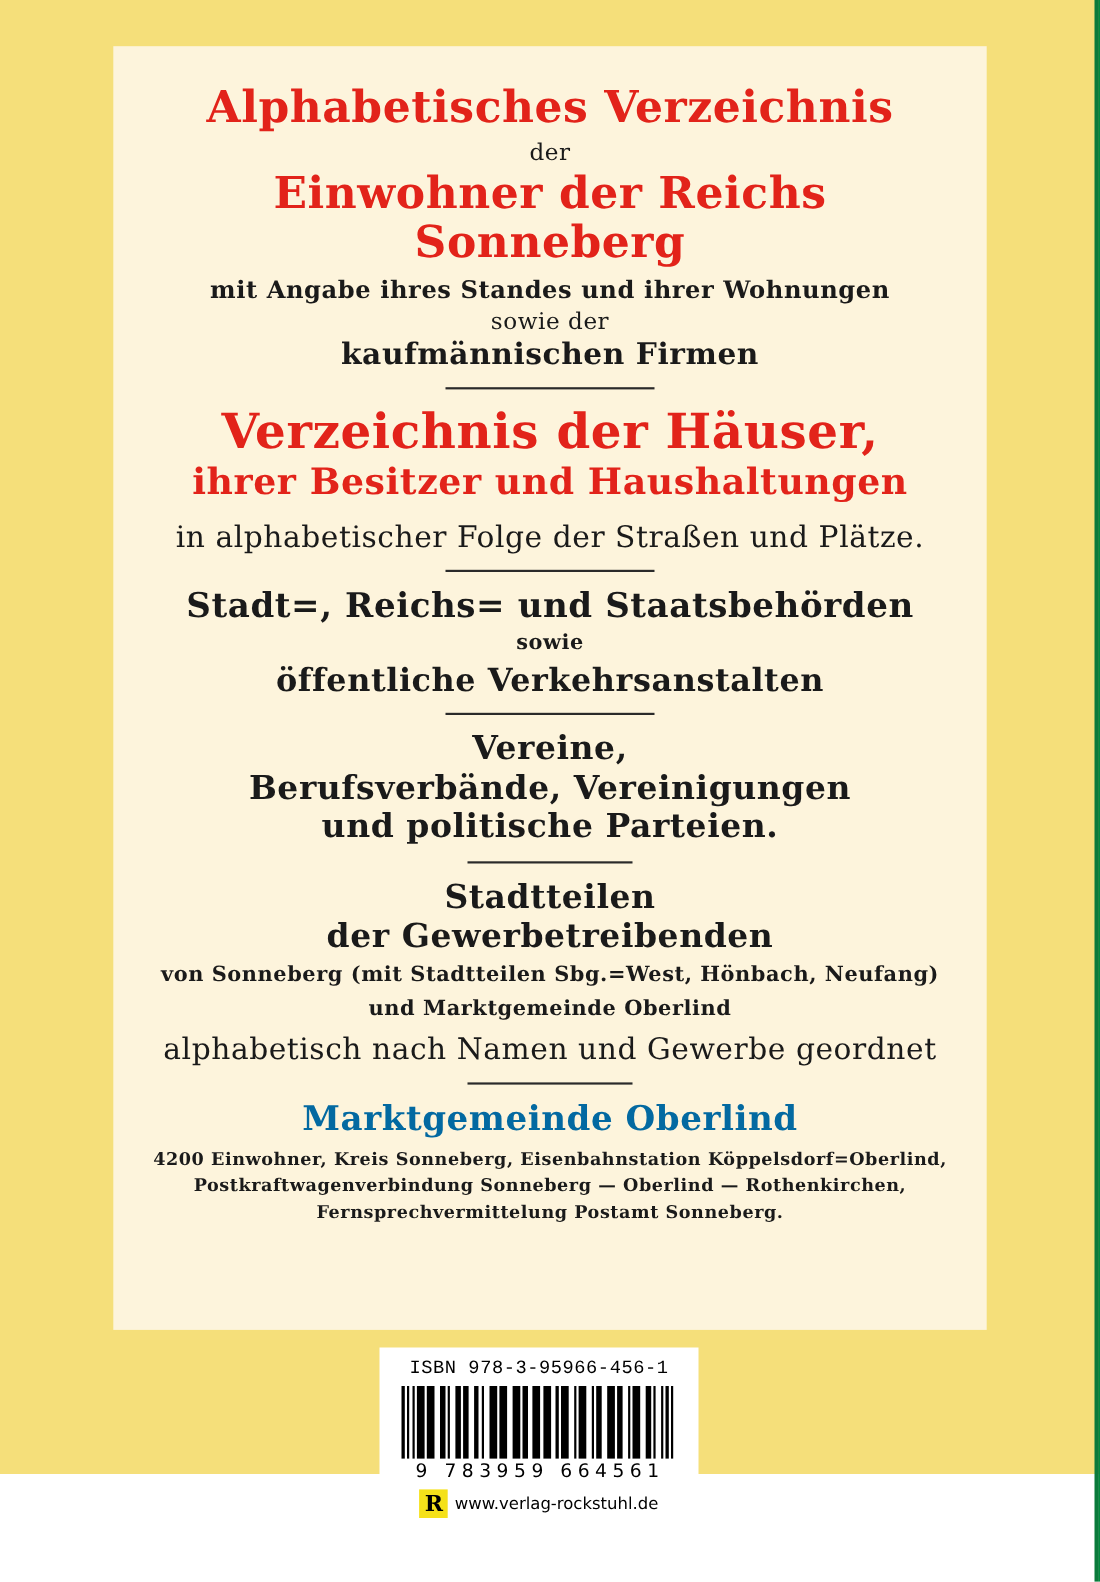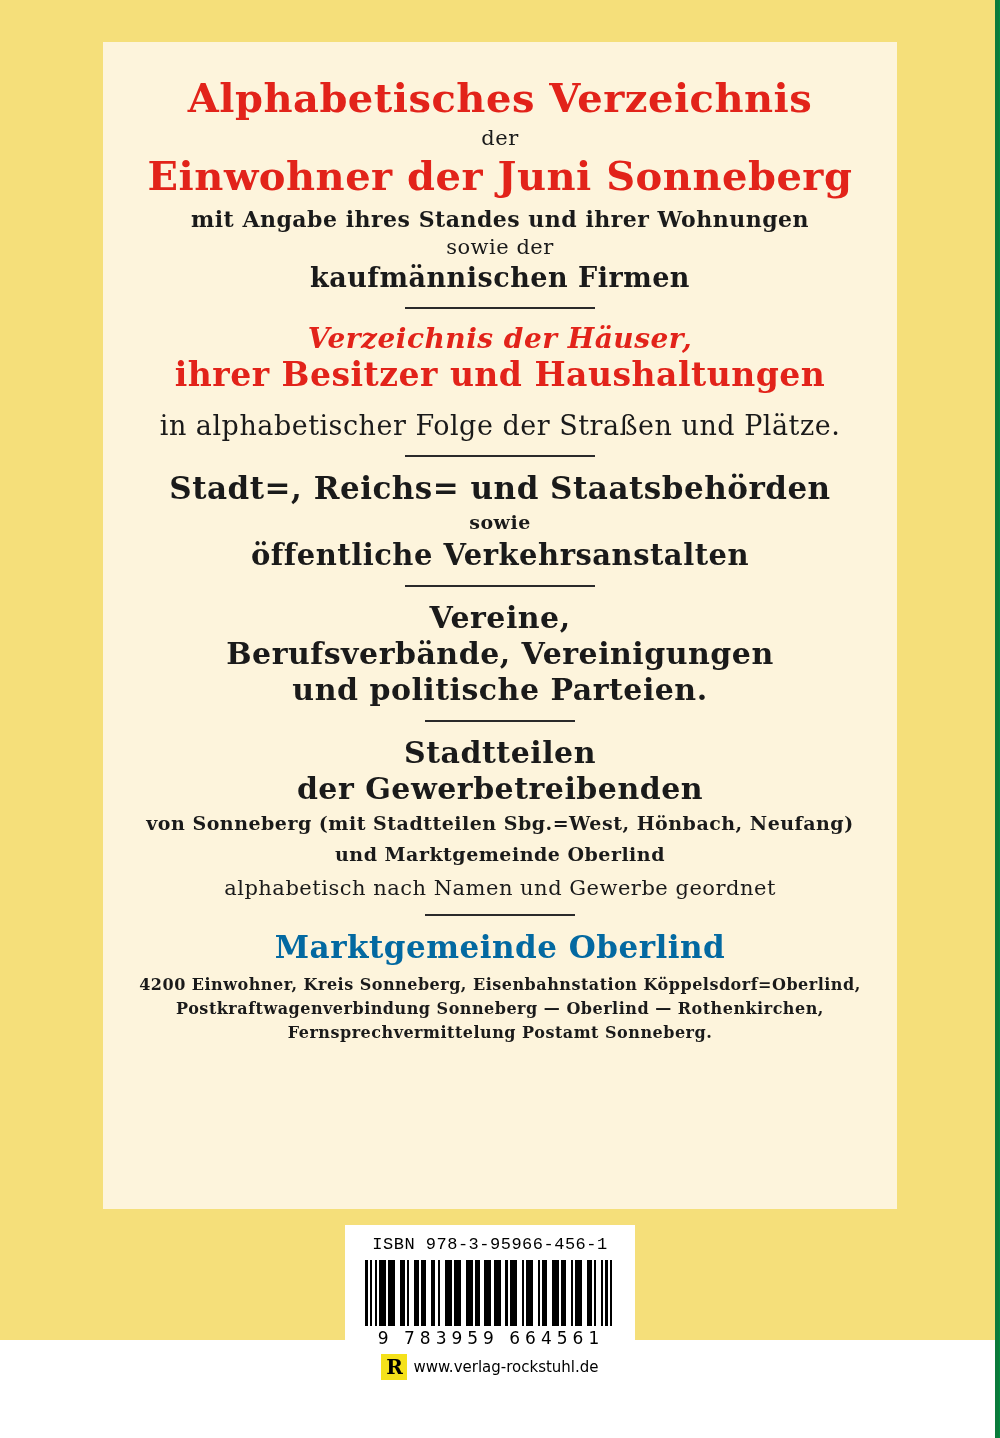--- a/index.html
+++ b/index.html
@@ -248,7 +248,7 @@
 
     <div class="blk t-main1 red">Alphabetisches Verzeichnis</div>
     <div class="blk t-der">der</div>
-    <div class="blk t-main2 red">Einwohner der Juni Sonneberg</div>
+    <div class="blk t-main2 red">Einwohner der Reichs Sonneberg</div>
     <div class="blk t-sub1">mit Angabe ihres Standes und ihrer Wohnungen</div>
     <div class="blk t-sowie">sowie der</div>
     <div class="blk t-firmen">kaufmännischen Firmen</div>

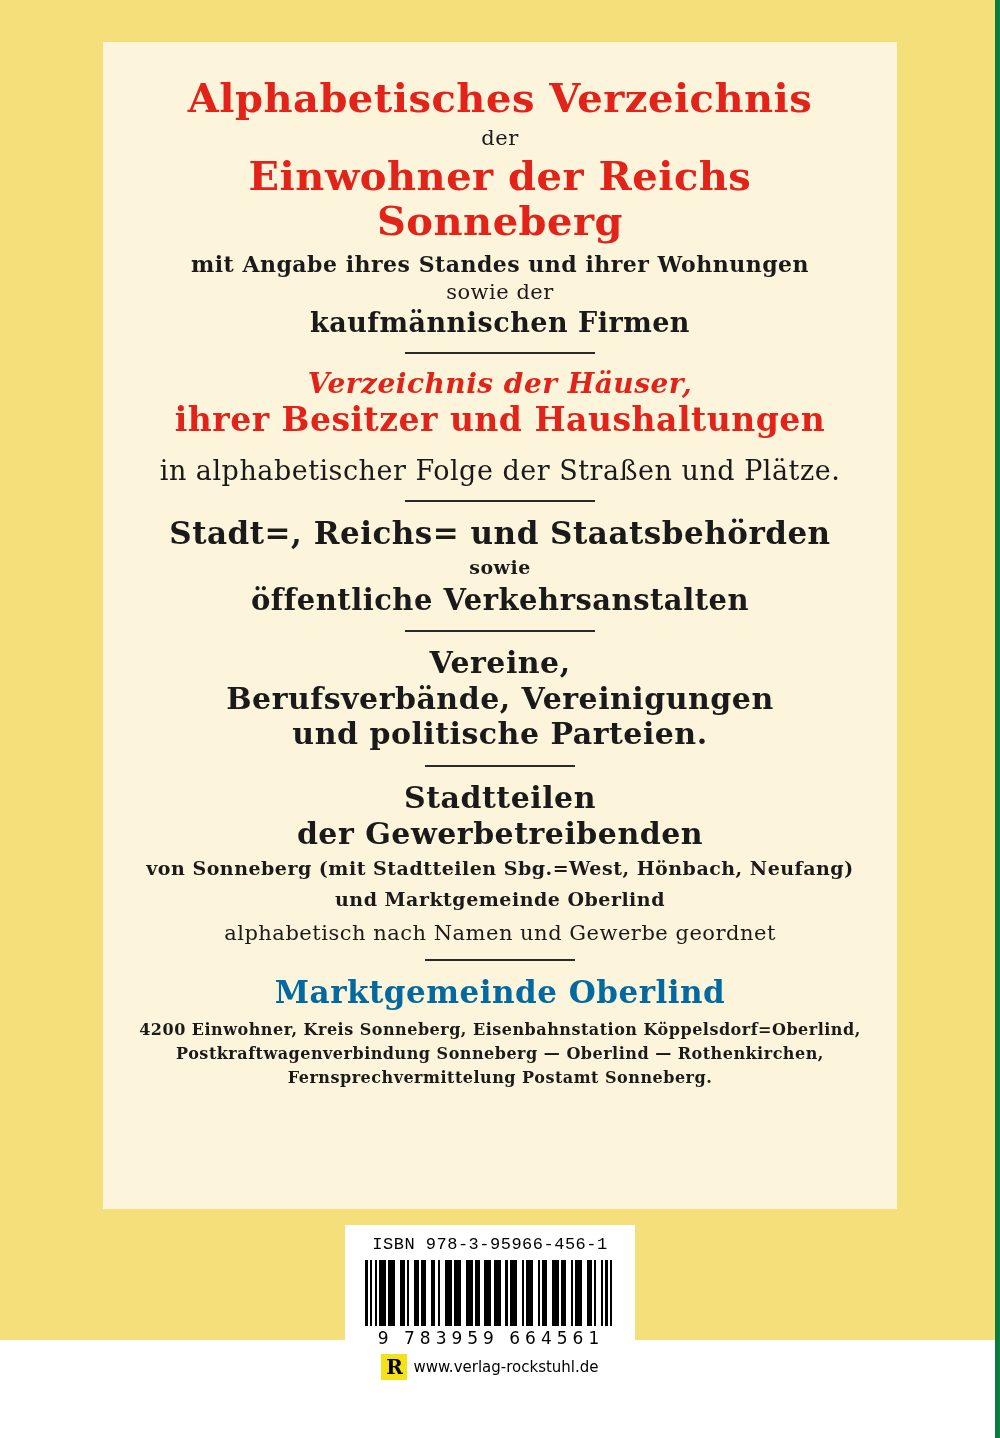--- a/index.html
+++ b/index.html
@@ -104,10 +104,9 @@
   .rule.short { width: 150px; }
 
   .t-h2 {
-    font-size: 28px;
-    font-weight: bold;
-    margin: 2px 0 2px 0;
-    font-style: italic;
+    font-size: 44px;
+    font-weight: bold;
+    margin: 2px 0 2px 0;
   }
   .t-h2b {
     font-size: 33px;

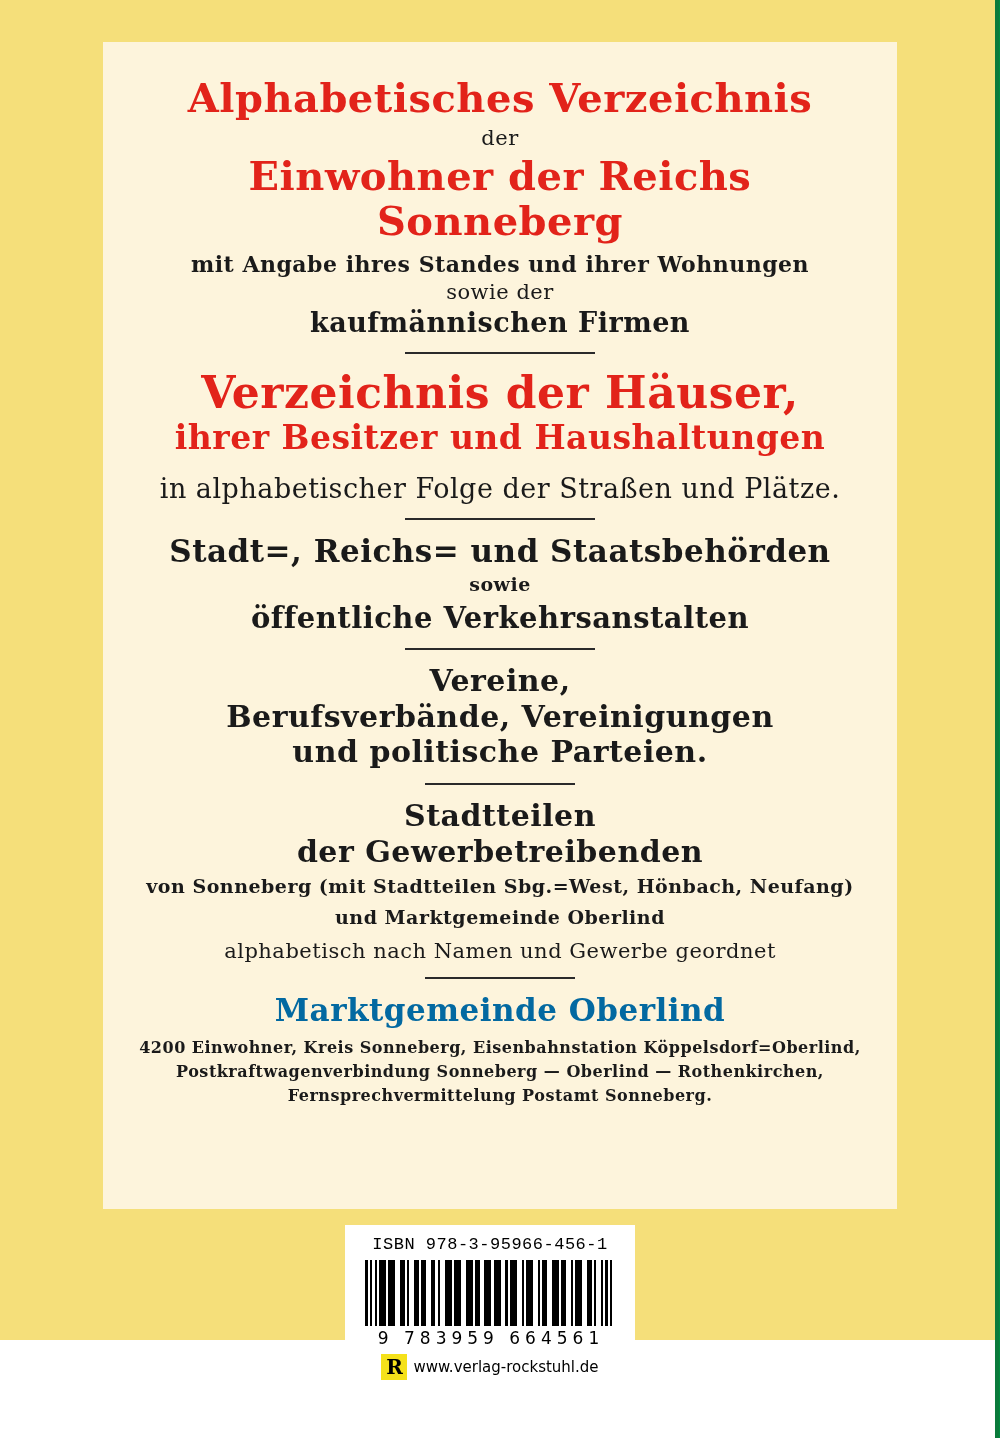--- a/index.html
+++ b/index.html
@@ -154,7 +154,7 @@
     line-height: 1.3;
   }
   .t-alpha {
-    font-size: 21px;
+    font-size: 27px;
     margin: 10px 0 4px 0;
   }
   .t-ort {

